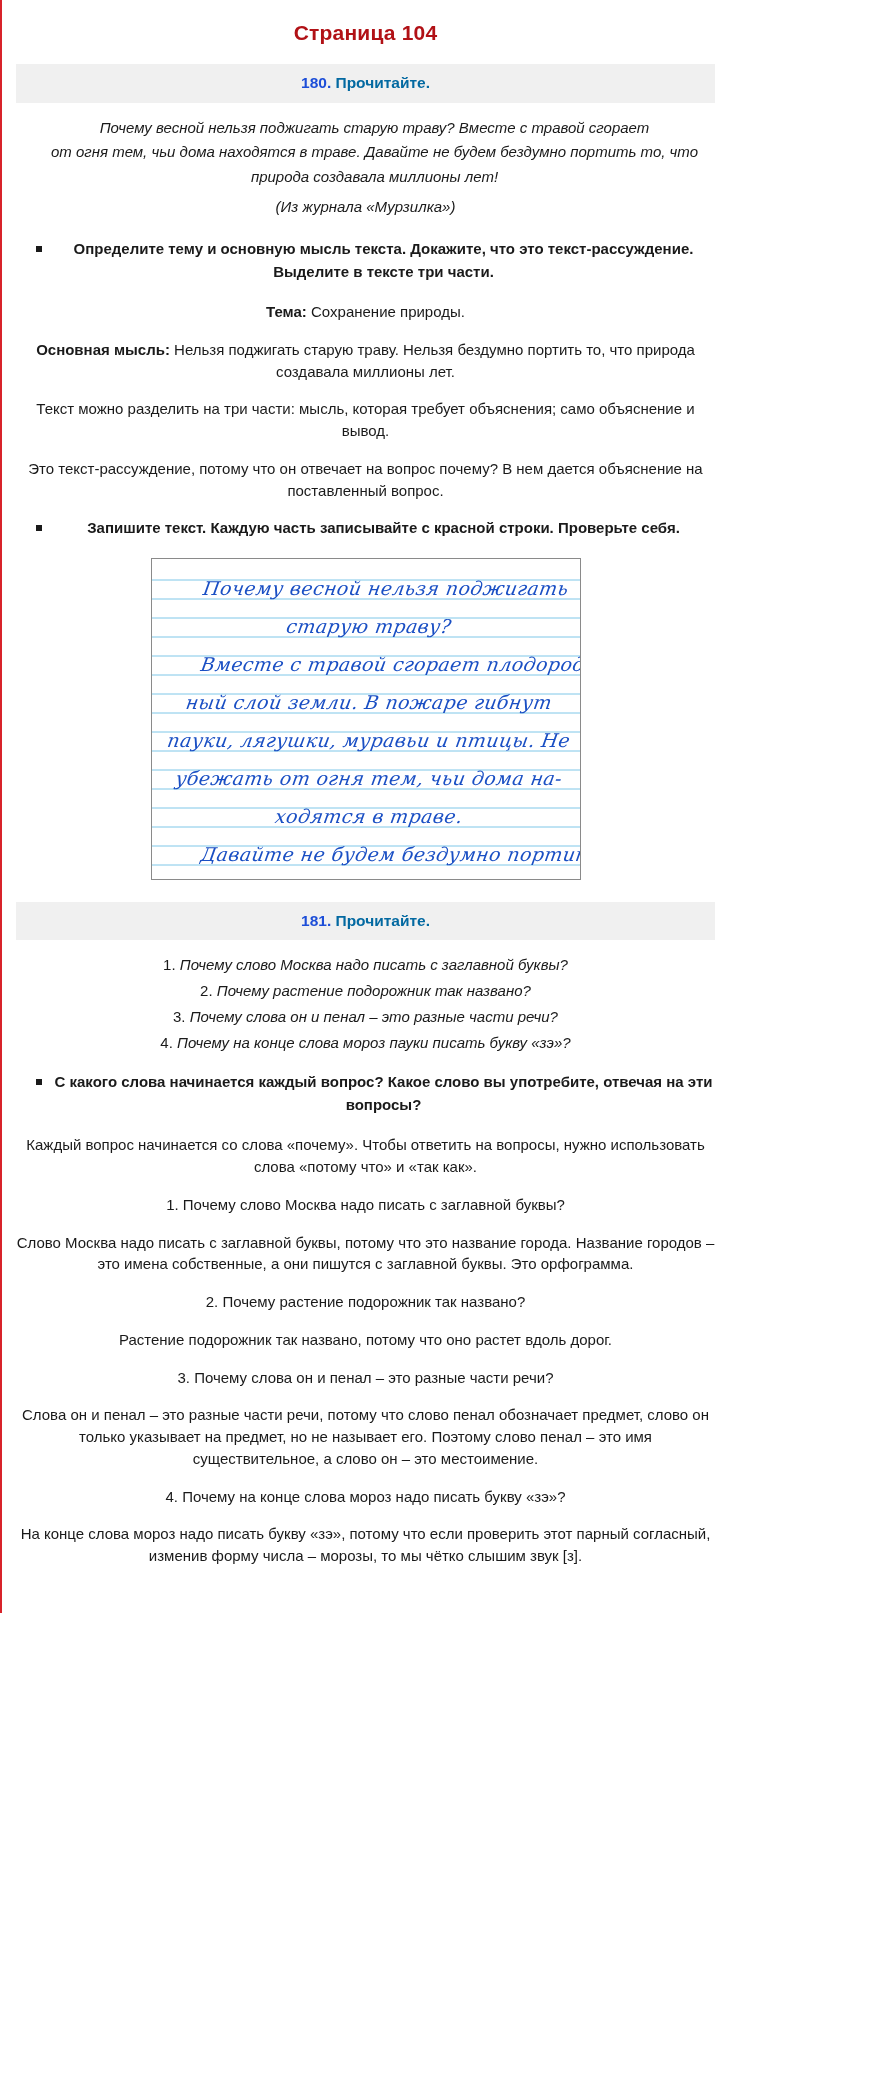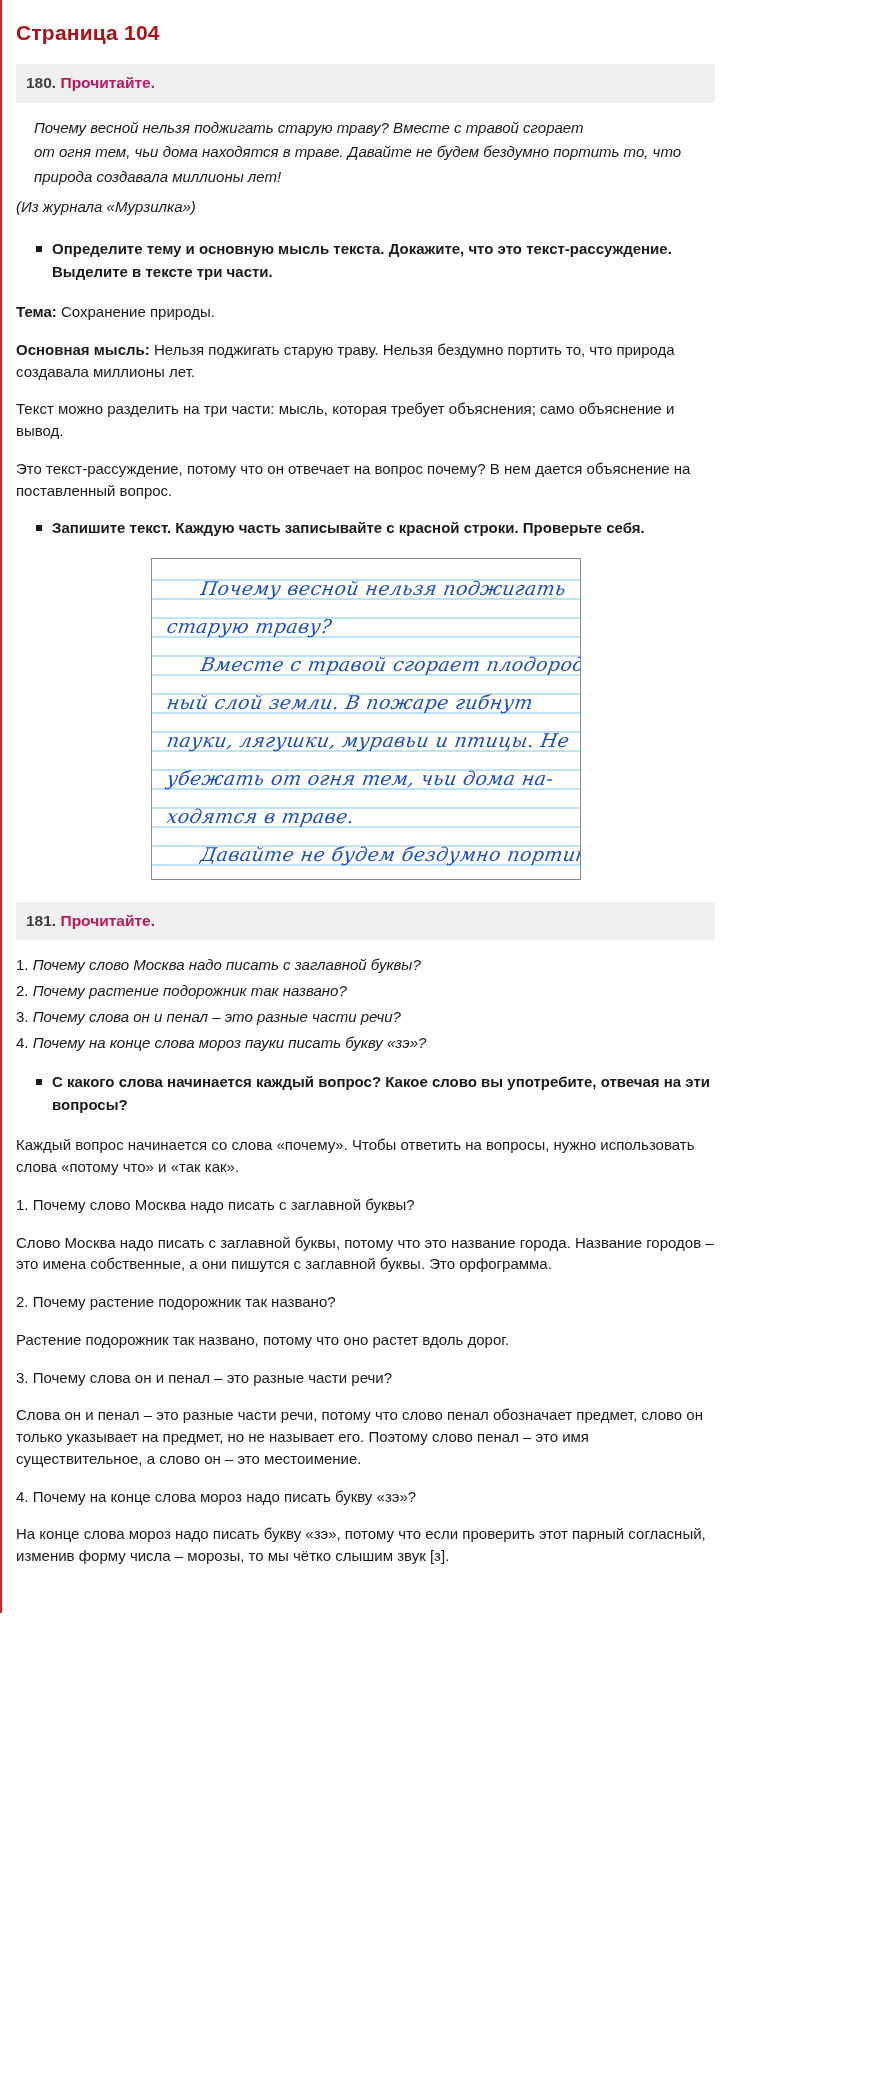--- a/index.html
+++ b/index.html
@@ -19,6 +19,7 @@
     box-sizing: border-box;
     padding: 14px 0 30px 0;
     position: relative;
+    text-align: center;
   }
   .left-rule {
     position: absolute;

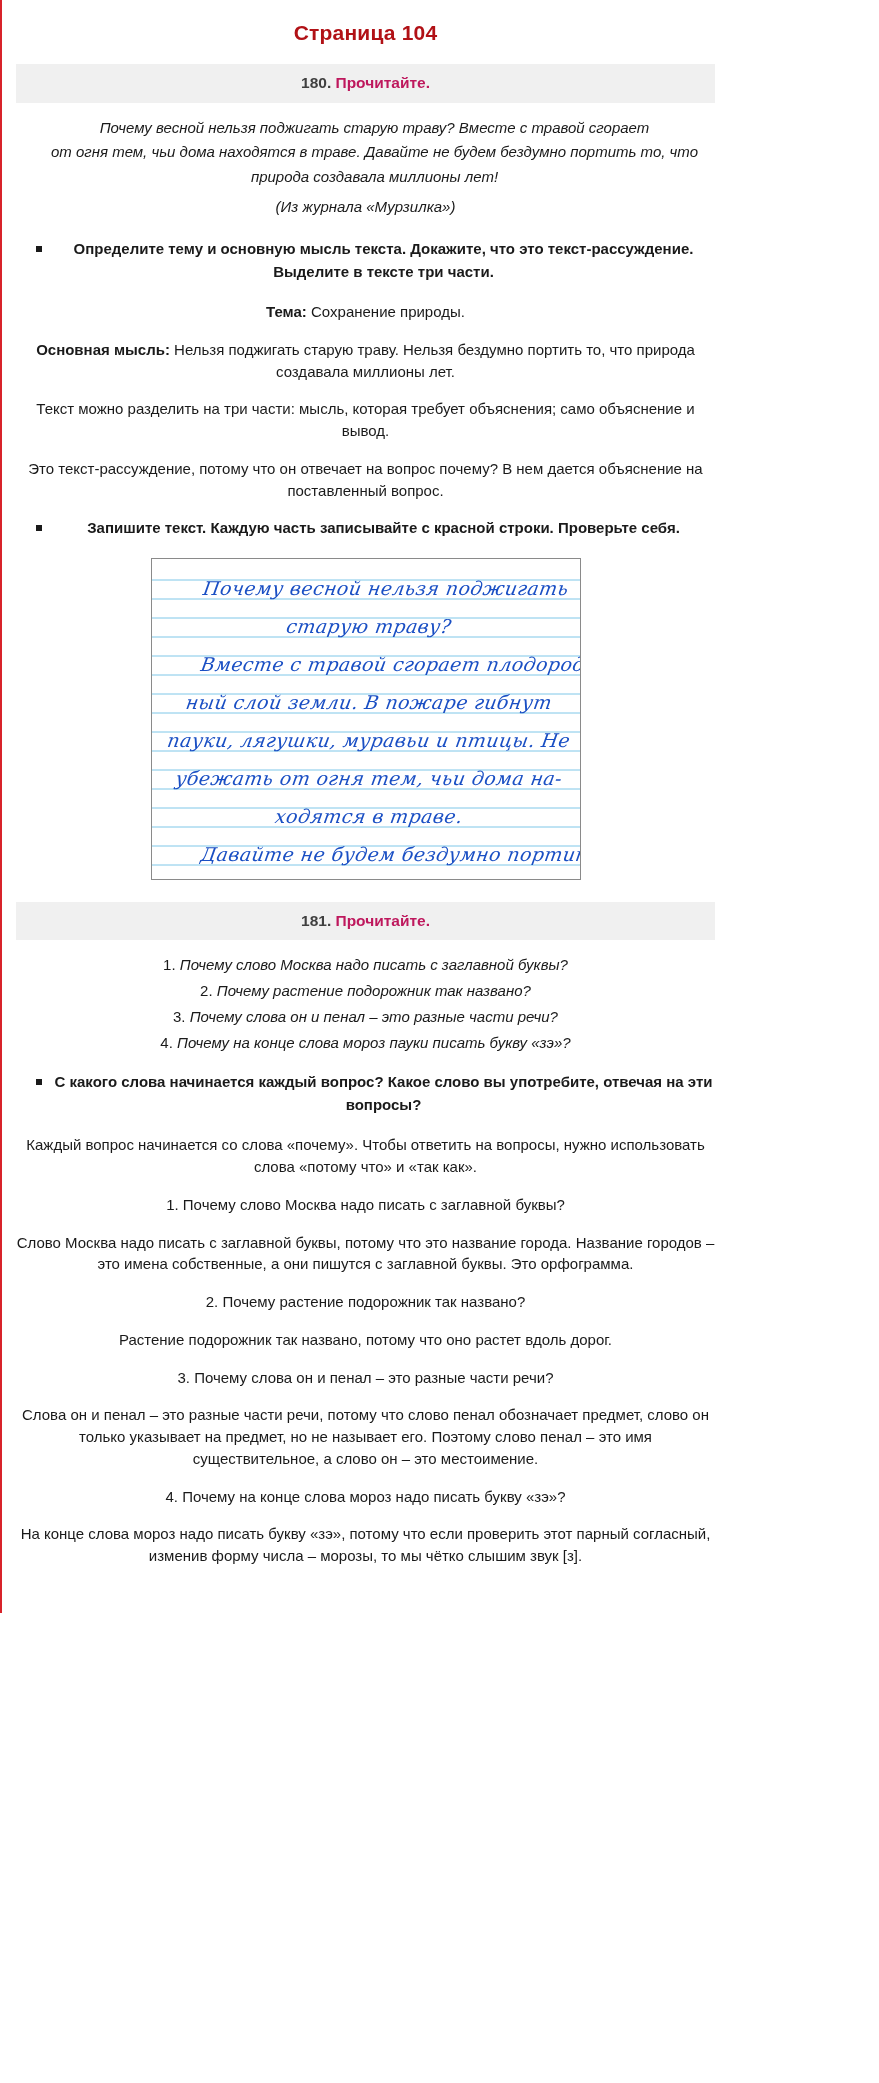--- a/index.html
+++ b/index.html
@@ -47,7 +47,7 @@
     margin: 0 0 14px 0;
   }
   .ex-num {
-    color: #404040;
+    color: #1d4ed8;
     font-weight: bold;
   }
   .ex-title {

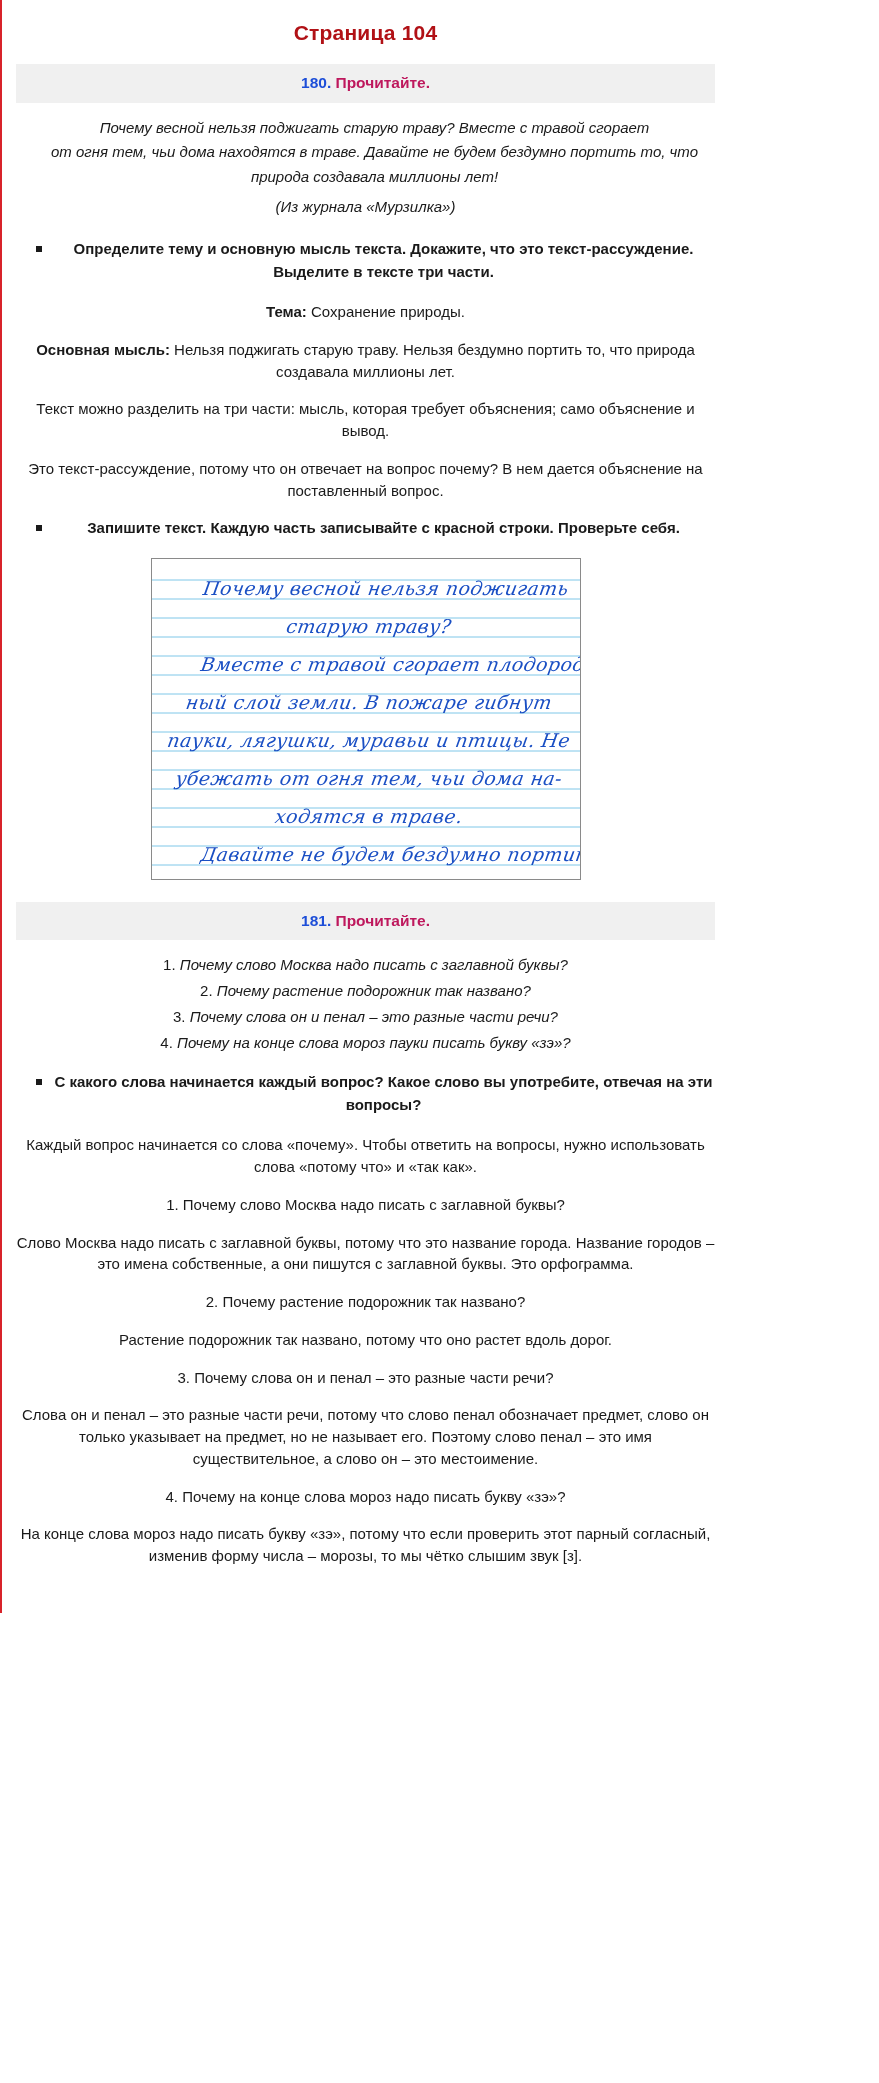--- a/index.html
+++ b/index.html
@@ -51,7 +51,7 @@
     font-weight: bold;
   }
   .ex-title {
-    color: #be185d;
+    color: #0369a1;
     font-weight: bold;
   }
   p {

